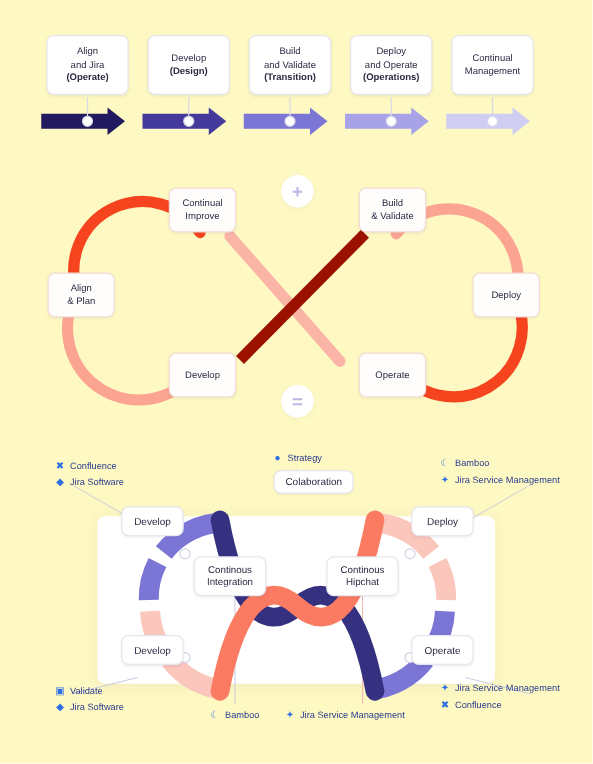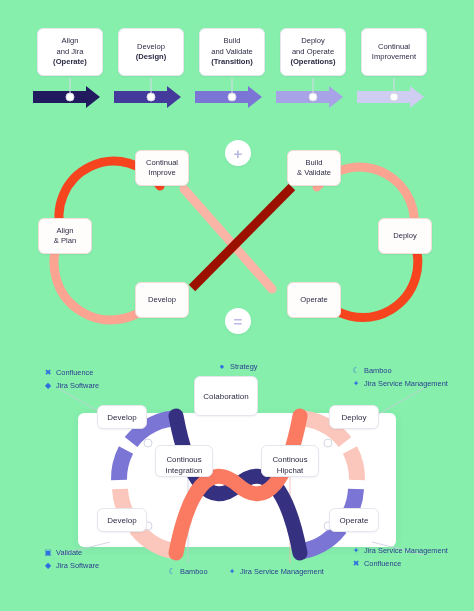--- a/index.html
+++ b/index.html
@@ -14,7 +14,7 @@
     position: relative;
     width: 474px;
     height: 611px;
-    background: #86efac;
+    background: #fef9c3;
     overflow: hidden;
   }
 

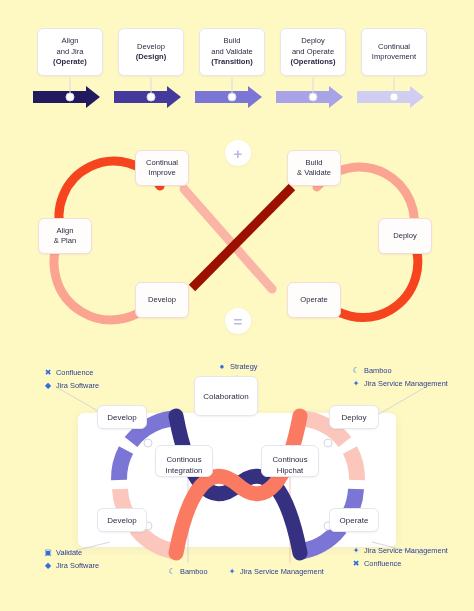--- a/index.html
+++ b/index.html
@@ -195,7 +195,7 @@
     </div>
     <div class="card stage" style="left:361px;">
       <span class="l1">Continual</span>
-      <span class="l2">Improvement</span>
+      <span class="l2">Management</span>
     </div>
   </div>
 

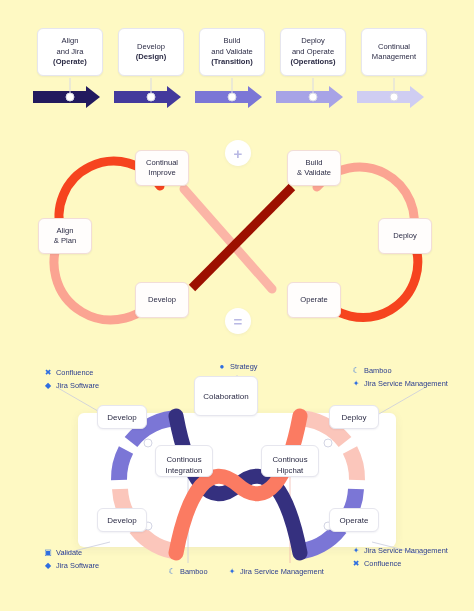--- a/index.html
+++ b/index.html
@@ -286,7 +286,7 @@
       <circle cx="328" cy="176" r="4" fill="#ffffff" stroke="#d3d5e4" stroke-width="1"></circle>
     </svg>
 
-    <div class="card lbl-card" style="left:194px; top:26px; width:64px; height:40px;">
+    <div class="card lbl-card" style="left:219px; top:26px; width:64px; height:19px;">
       <span>Colaboration</span>
     </div>
 

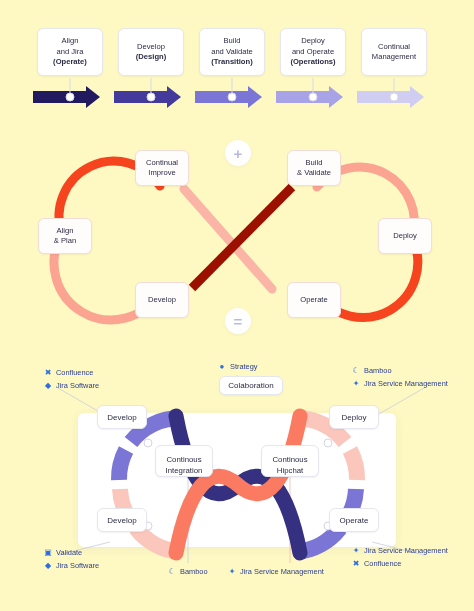--- a/index.html
+++ b/index.html
@@ -130,7 +130,6 @@
     flex-direction: column;
     line-height: 10.5px;
     font-size: 7.8px;
-    justify-content: flex-end;
   }
 </style>
 </head>

